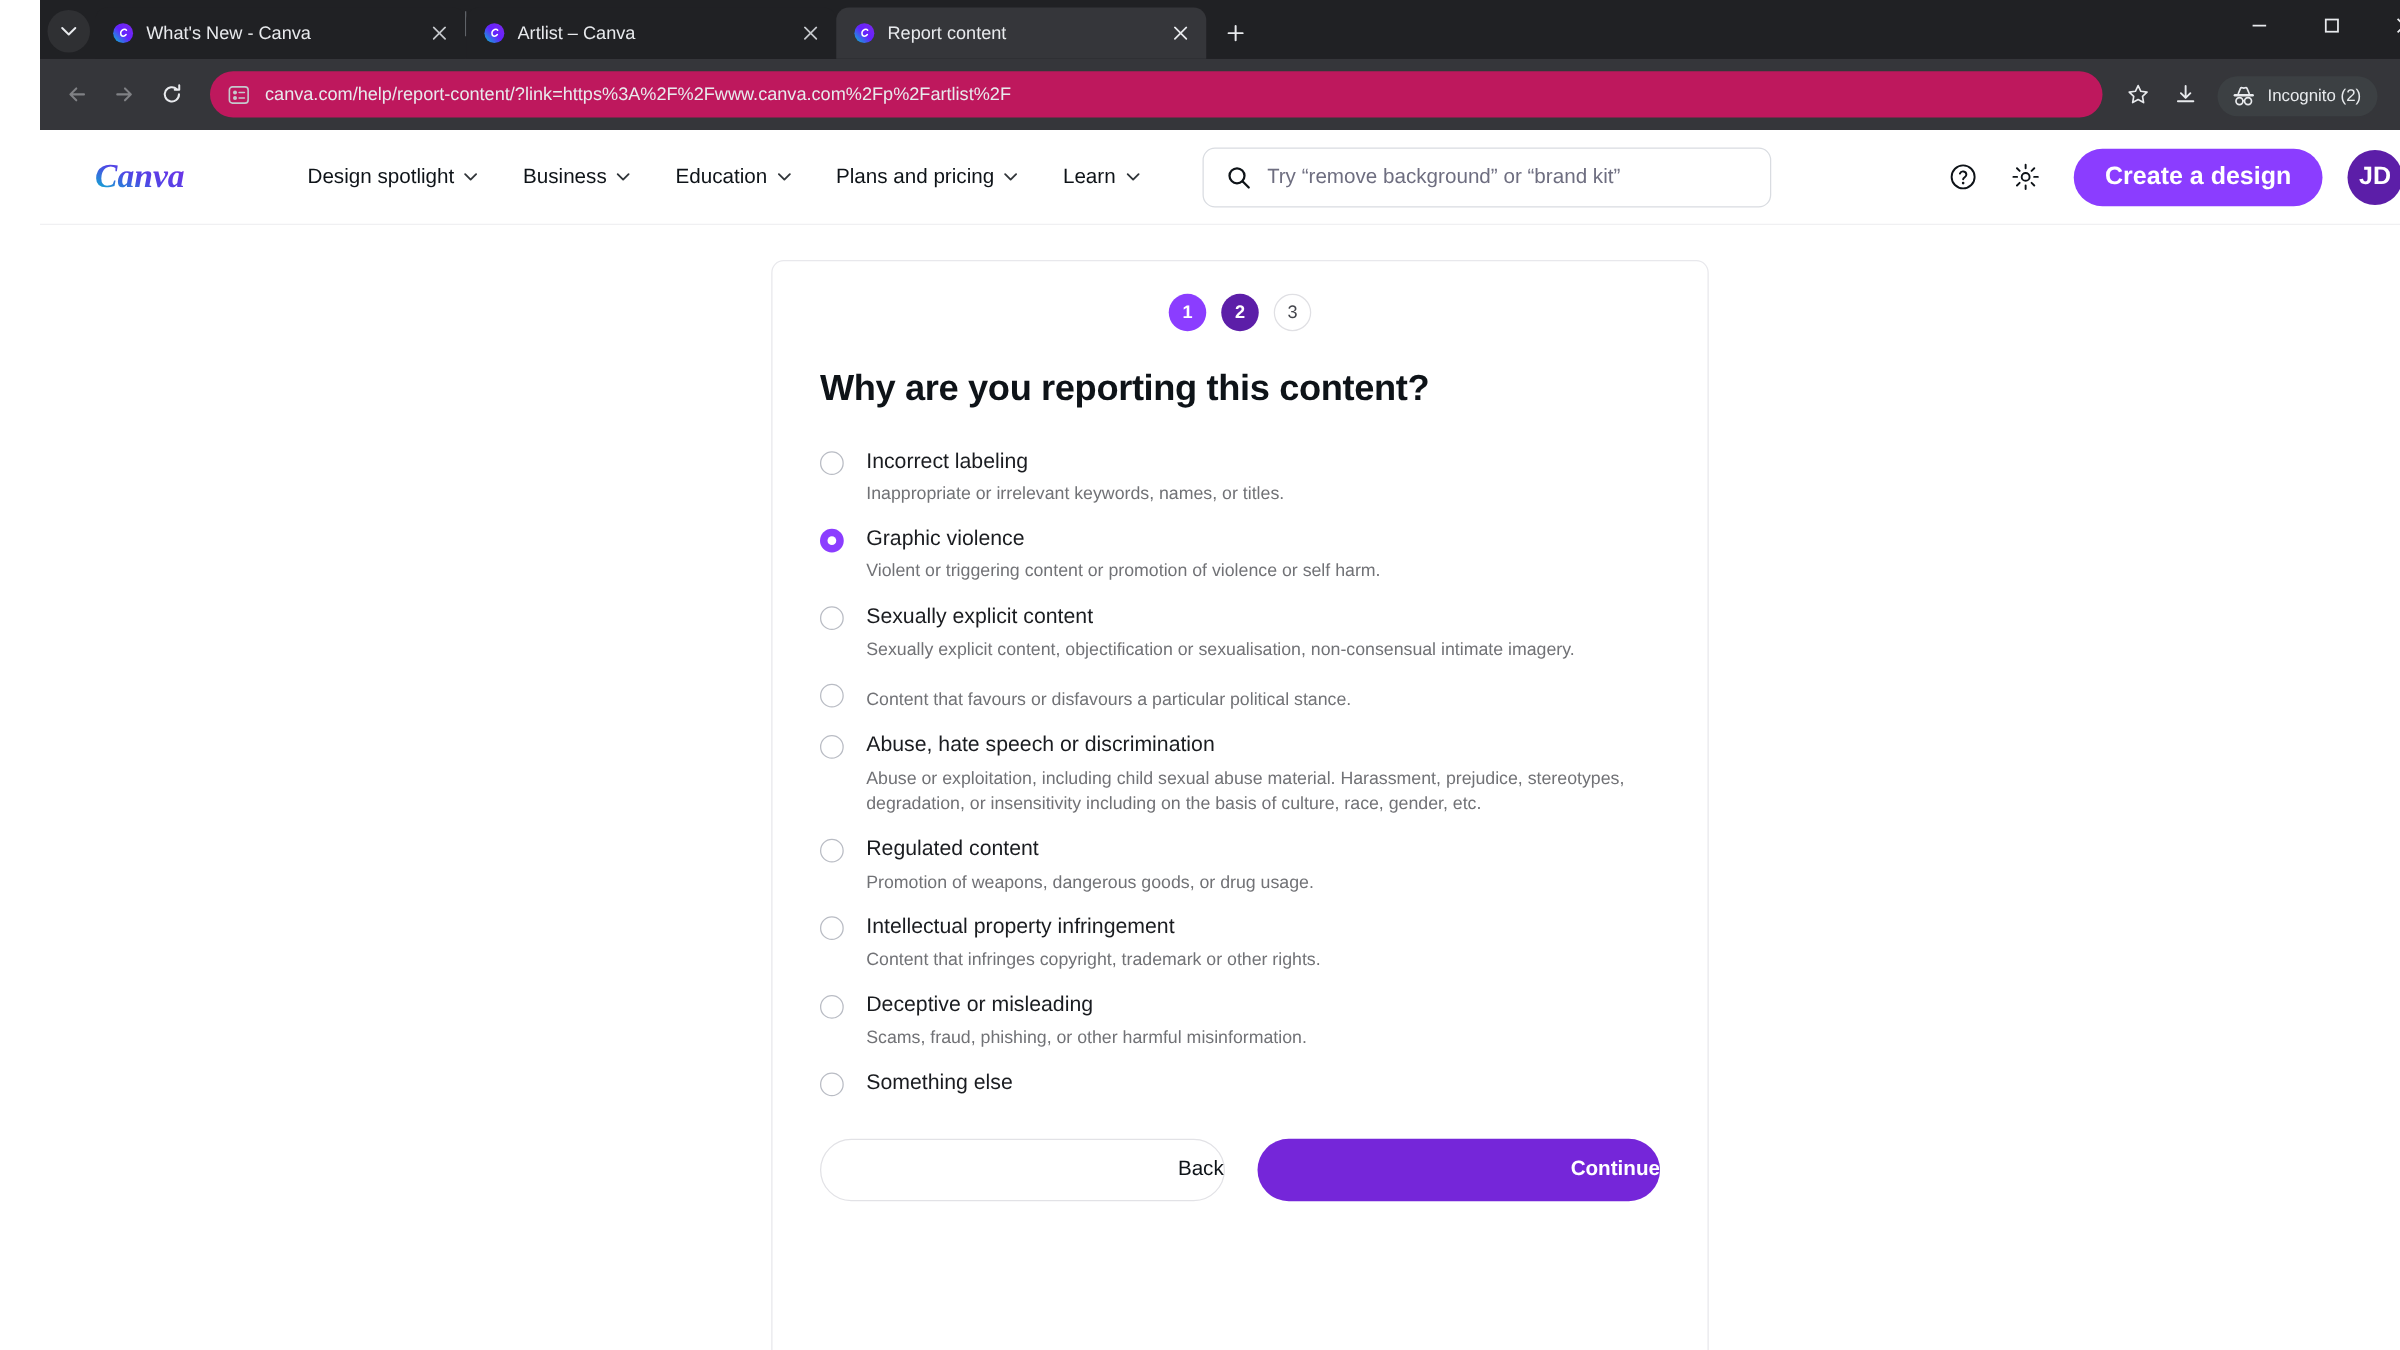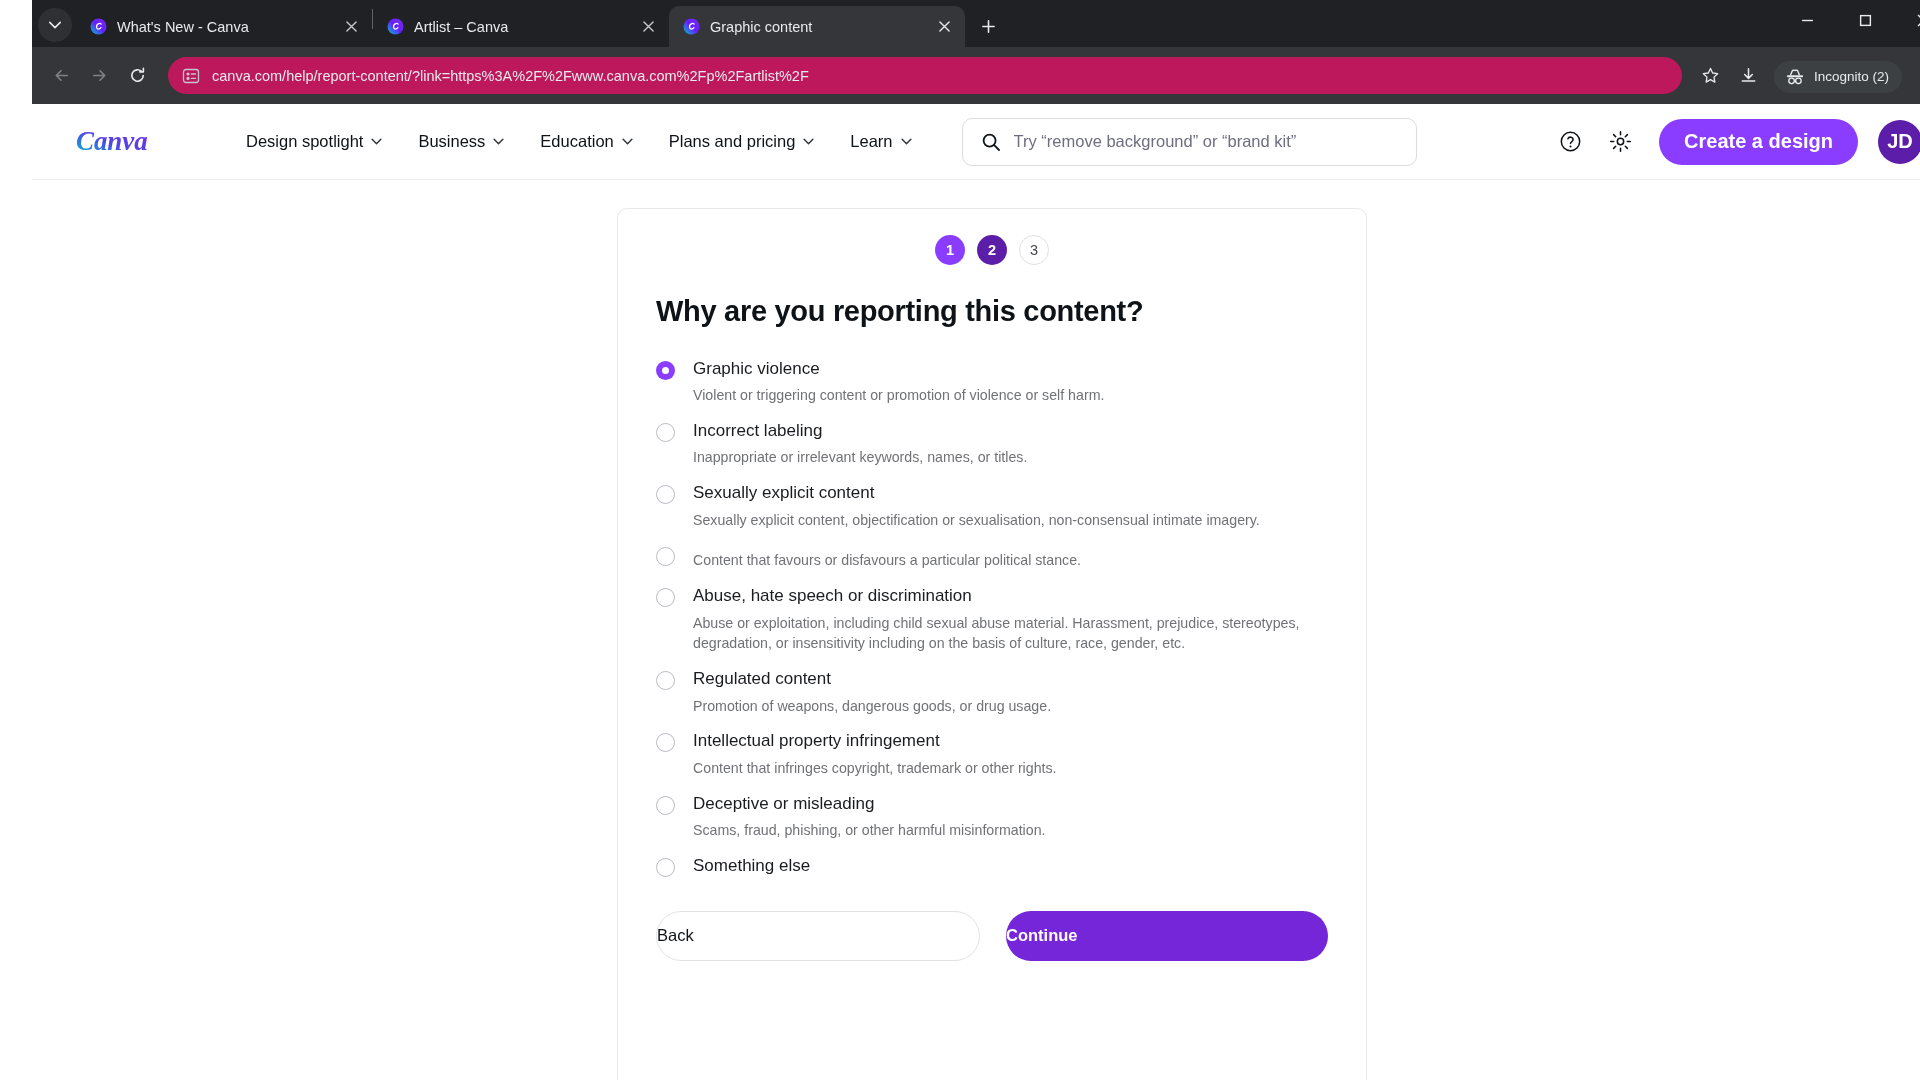--- a/index.html
+++ b/index.html
@@ -254,7 +254,7 @@
         <circle cx="16" cy="16" r="15" fill="url(#cg1)"></circle>
         <path d="M21 11.5c-1.1-1.3-3-1.6-4.7-.9-2.6 1.1-4.3 4.2-3.8 7 .3 1.9 1.7 3.2 3.5 3.2 1.9 0 3.5-1.2 4.5-2.7" fill="none" stroke="#fff" stroke-width="2.3" stroke-linecap="round"></path>
       </svg>
-      <span class="tab-title">Graphic content</span>
+      <span class="tab-title">Report content</span>
       <span class="tab-close">
         <svg viewBox="0 0 12 12">
           <path d="M1 1 L11 11 M11 1 L1 11" stroke="#e8eaed" stroke-width="1.5" stroke-linecap="round"></path>

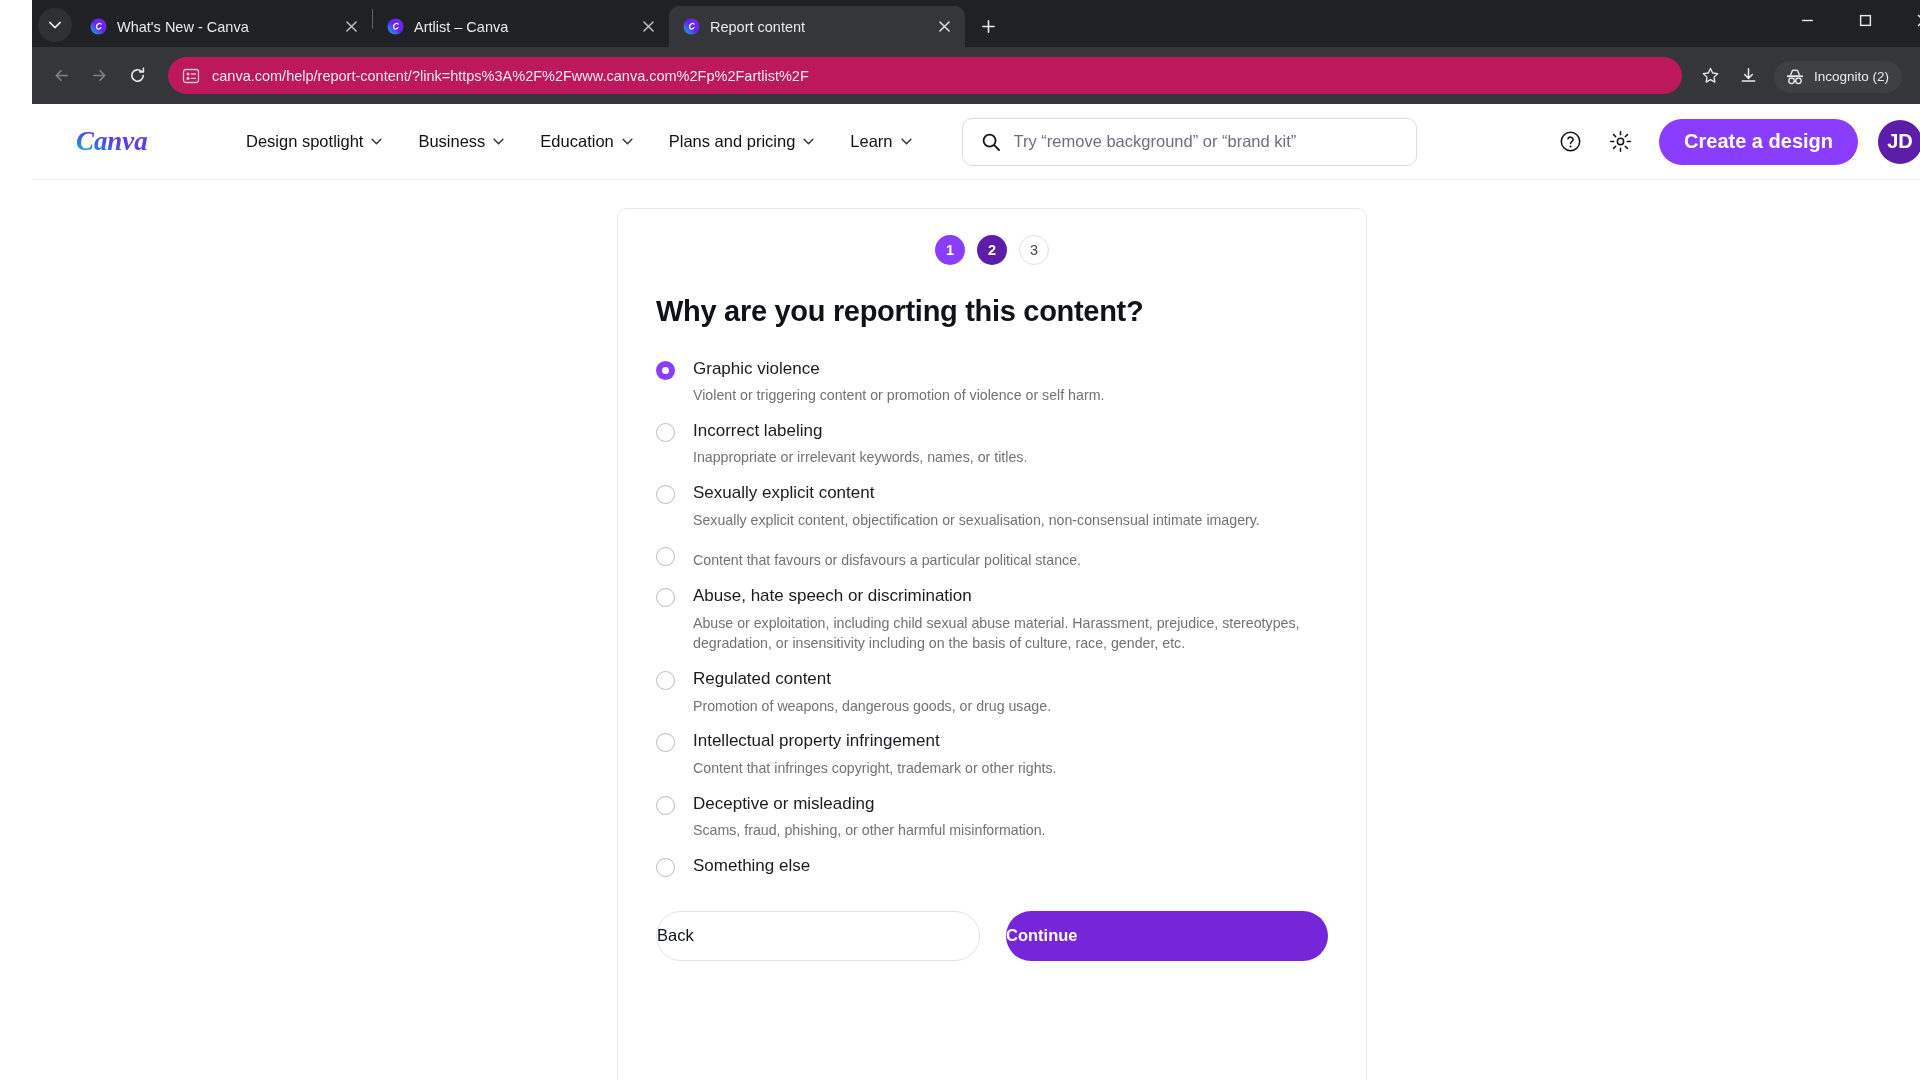--- a/index.html
+++ b/index.html
@@ -456,18 +456,18 @@
         <div class="options">
 
           <div class="option">
+            <div class="radio"></div>
+            <div class="opt-body">
+              <div class="opt-label">Incorrect labeling</div>
+              <div class="opt-desc">Inappropriate or irrelevant keywords, names, or titles.</div>
+            </div>
+          </div>
+
+          <div class="option">
             <div class="radio sel"></div>
             <div class="opt-body">
               <div class="opt-label">Graphic violence</div>
               <div class="opt-desc">Violent or triggering content or promotion of violence or self harm.</div>
-            </div>
-          </div>
-
-          <div class="option">
-            <div class="radio"></div>
-            <div class="opt-body">
-              <div class="opt-label">Incorrect labeling</div>
-              <div class="opt-desc">Inappropriate or irrelevant keywords, names, or titles.</div>
             </div>
           </div>
 

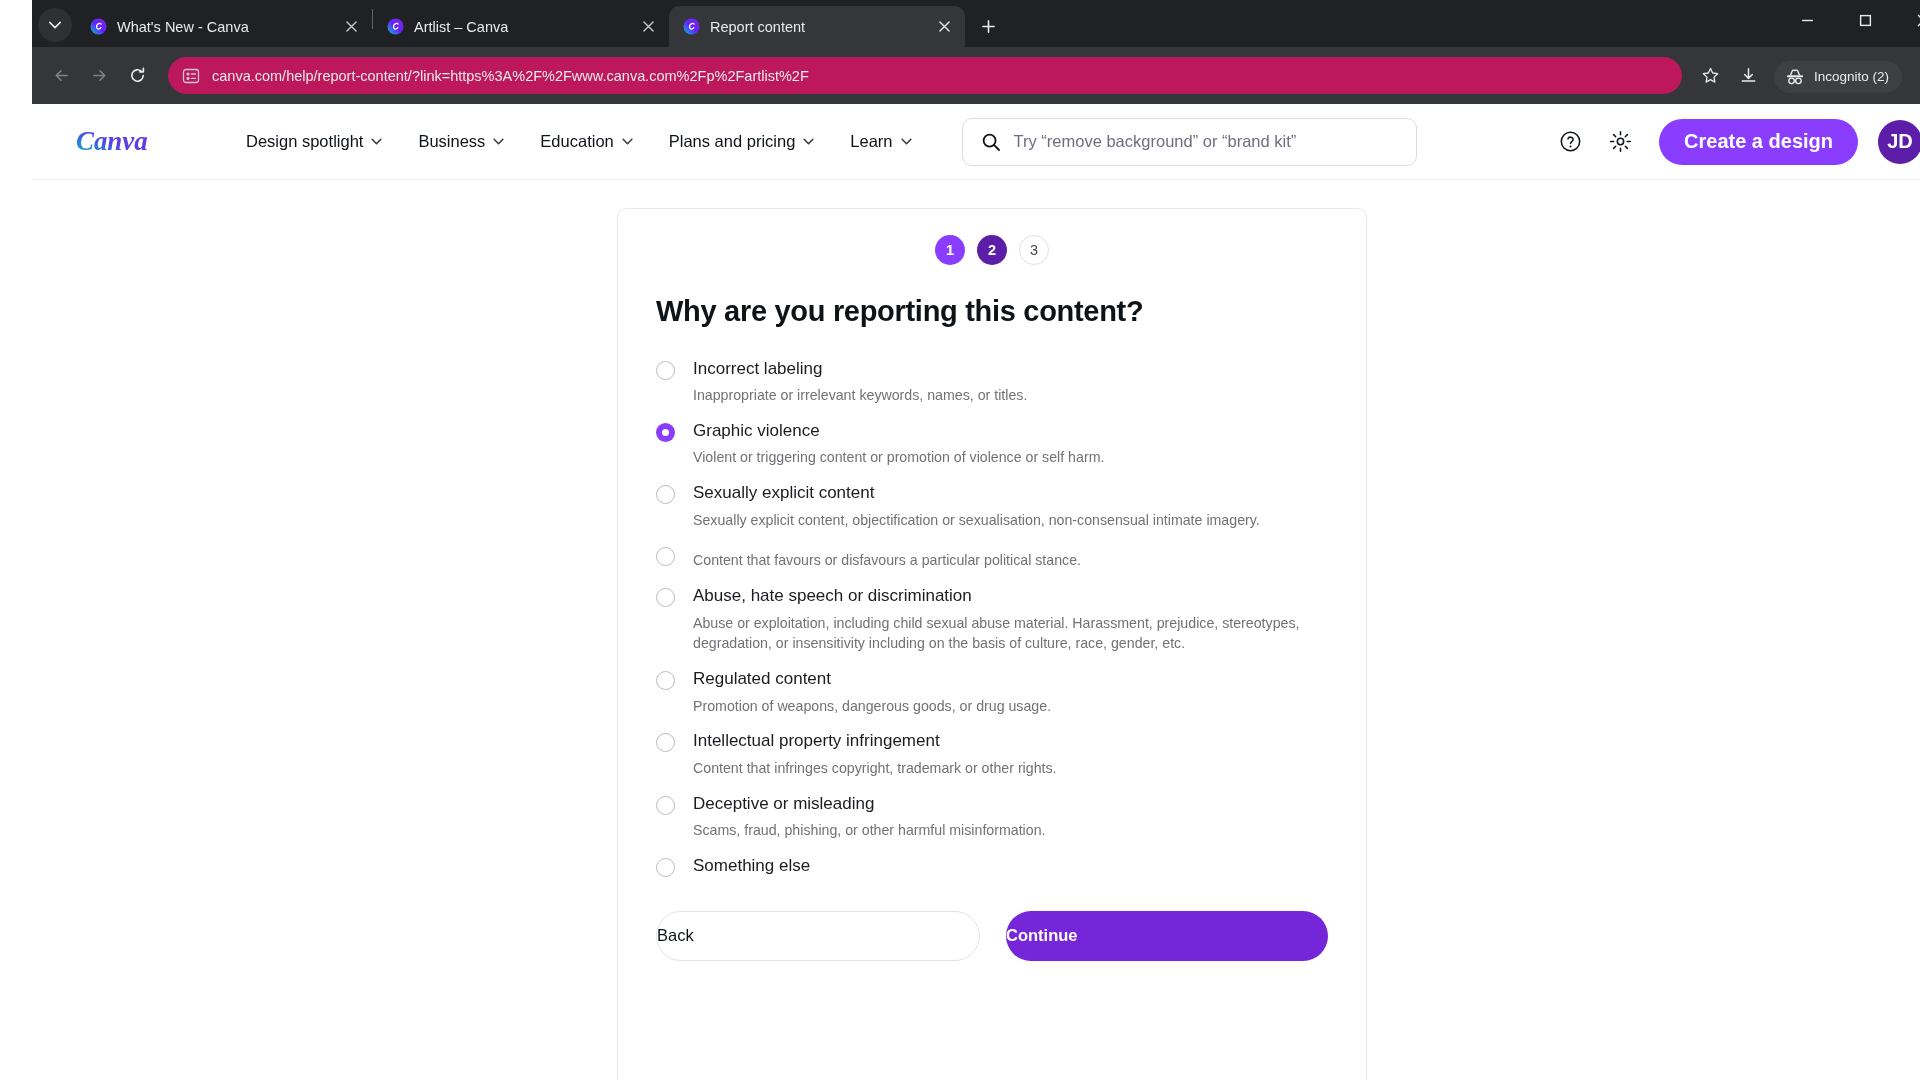--- a/index.html
+++ b/index.html
@@ -188,7 +188,7 @@
   .actions { display: flex; gap: 26px; margin-top: 34px; }
   .btn {
     flex: 1; height: 50px; border-radius: 25px;
-    display: flex; align-items: center; justify-content: flex-start;
+    display: flex; align-items: center; justify-content: flex-end;
     font-size: 16.5px;
   }
   .btn-back { border: 1px solid #e2e2e6; background: #fff; color: #0e1318; }

